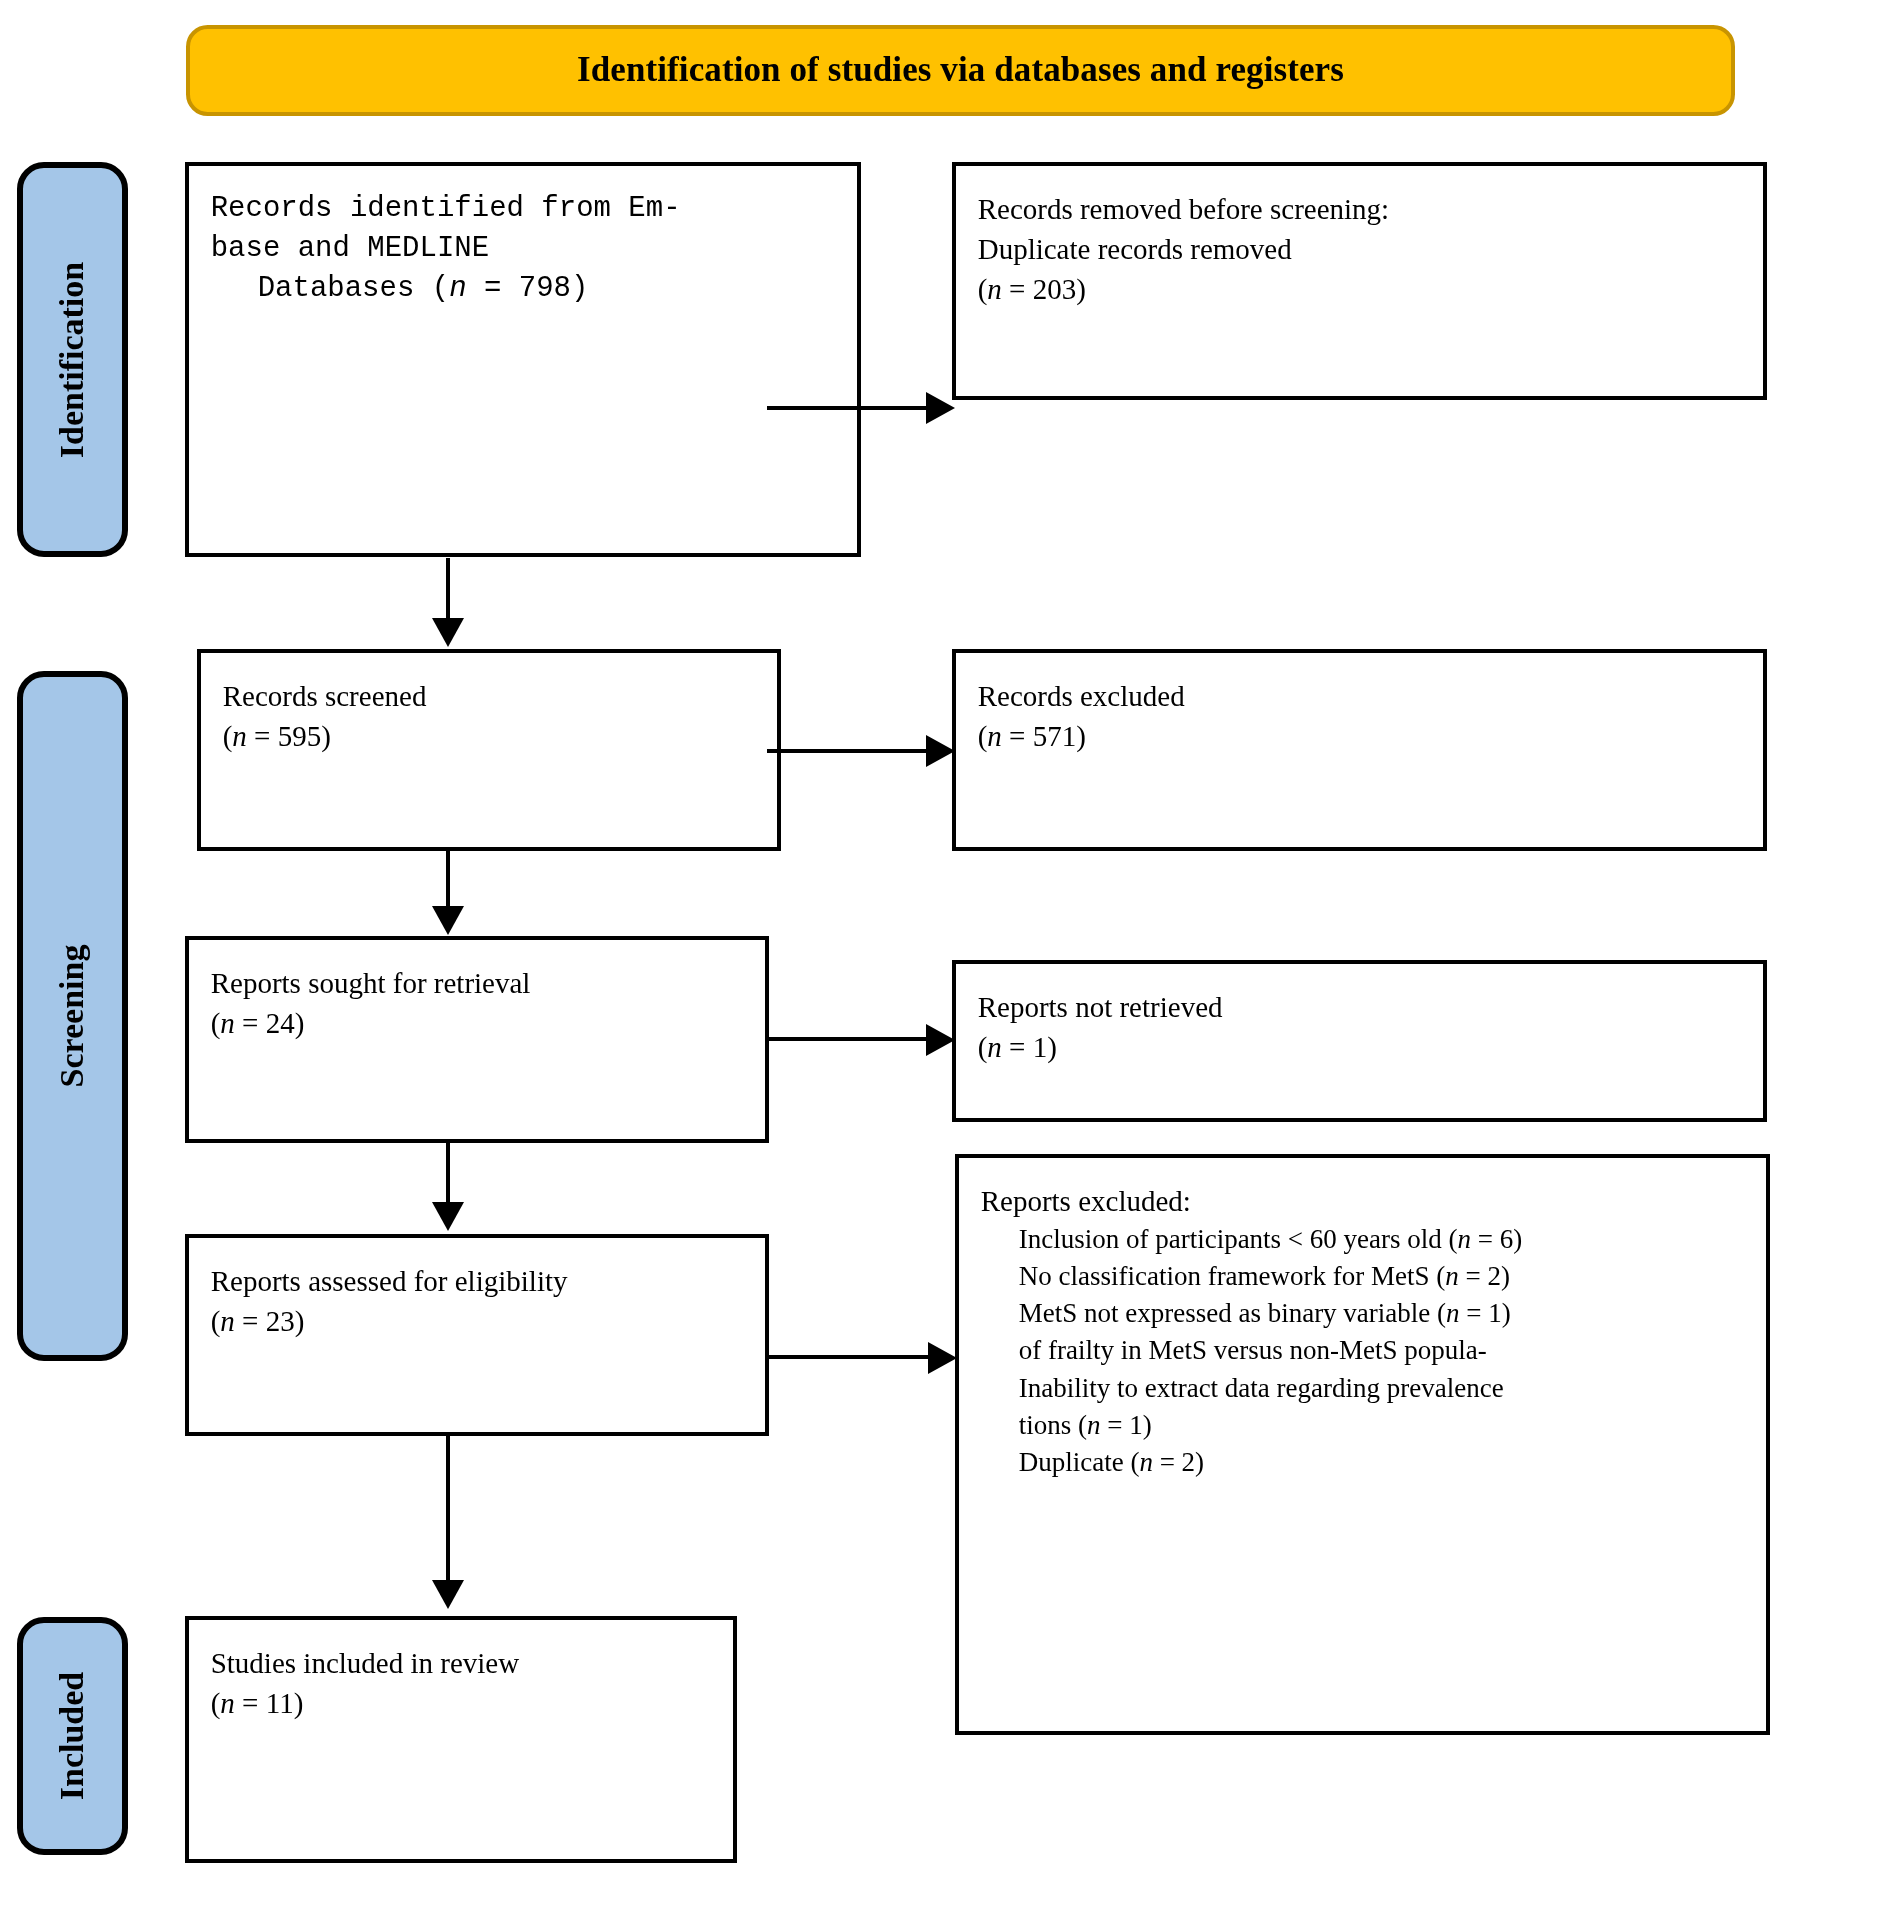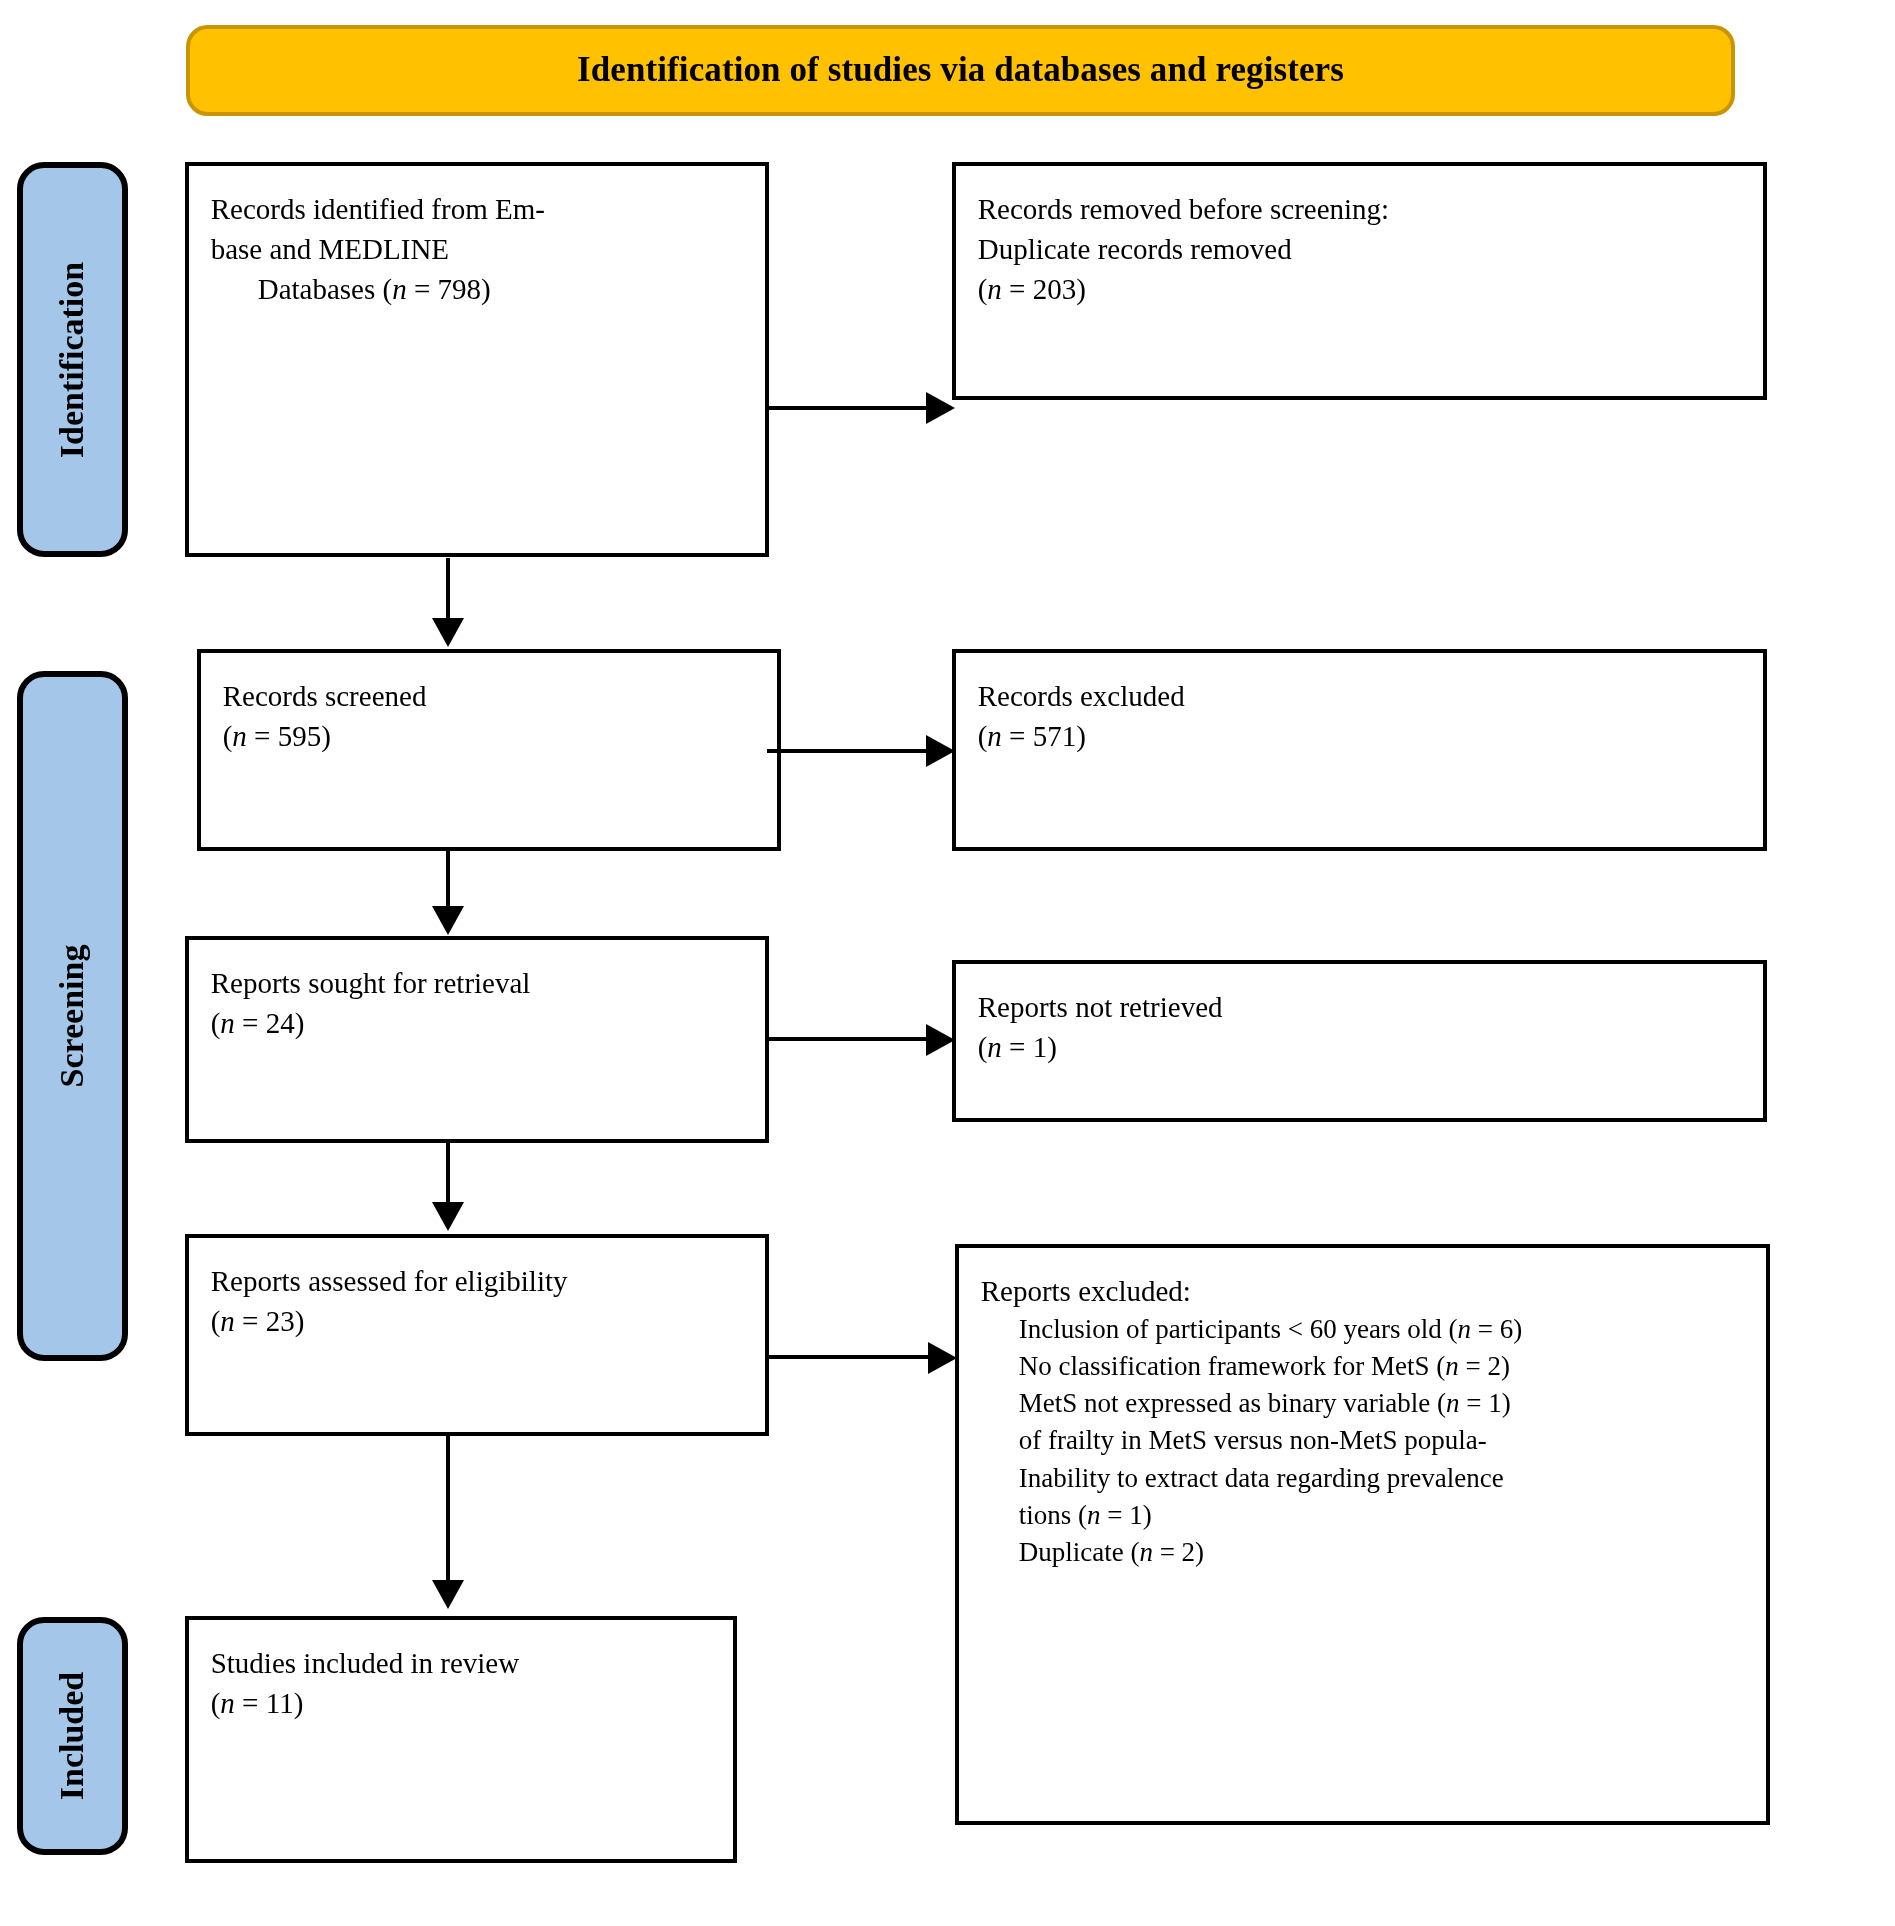--- a/index.html
+++ b/index.html
@@ -101,7 +101,7 @@
   .excl-list p.last-line { text-align: left; }
 
   
-  #box-identified   { left: 185px;  top: 162px;  width: 584px; height: 395px; }
+  #box-identified   { left: 185px;  top: 162px;  width: 676px; height: 395px; font-family: Liberation Mono, monospace; }
   #box-screened     { left: 185px;  top: 649px; width: 584px; height: 202px; margin-left: 12px; }
   #box-sought       { left: 185px;  top: 936px; width: 584px; height: 207px; }
   #box-assessed     { left: 185px;  top: 1234px; width: 584px; height: 202px; }

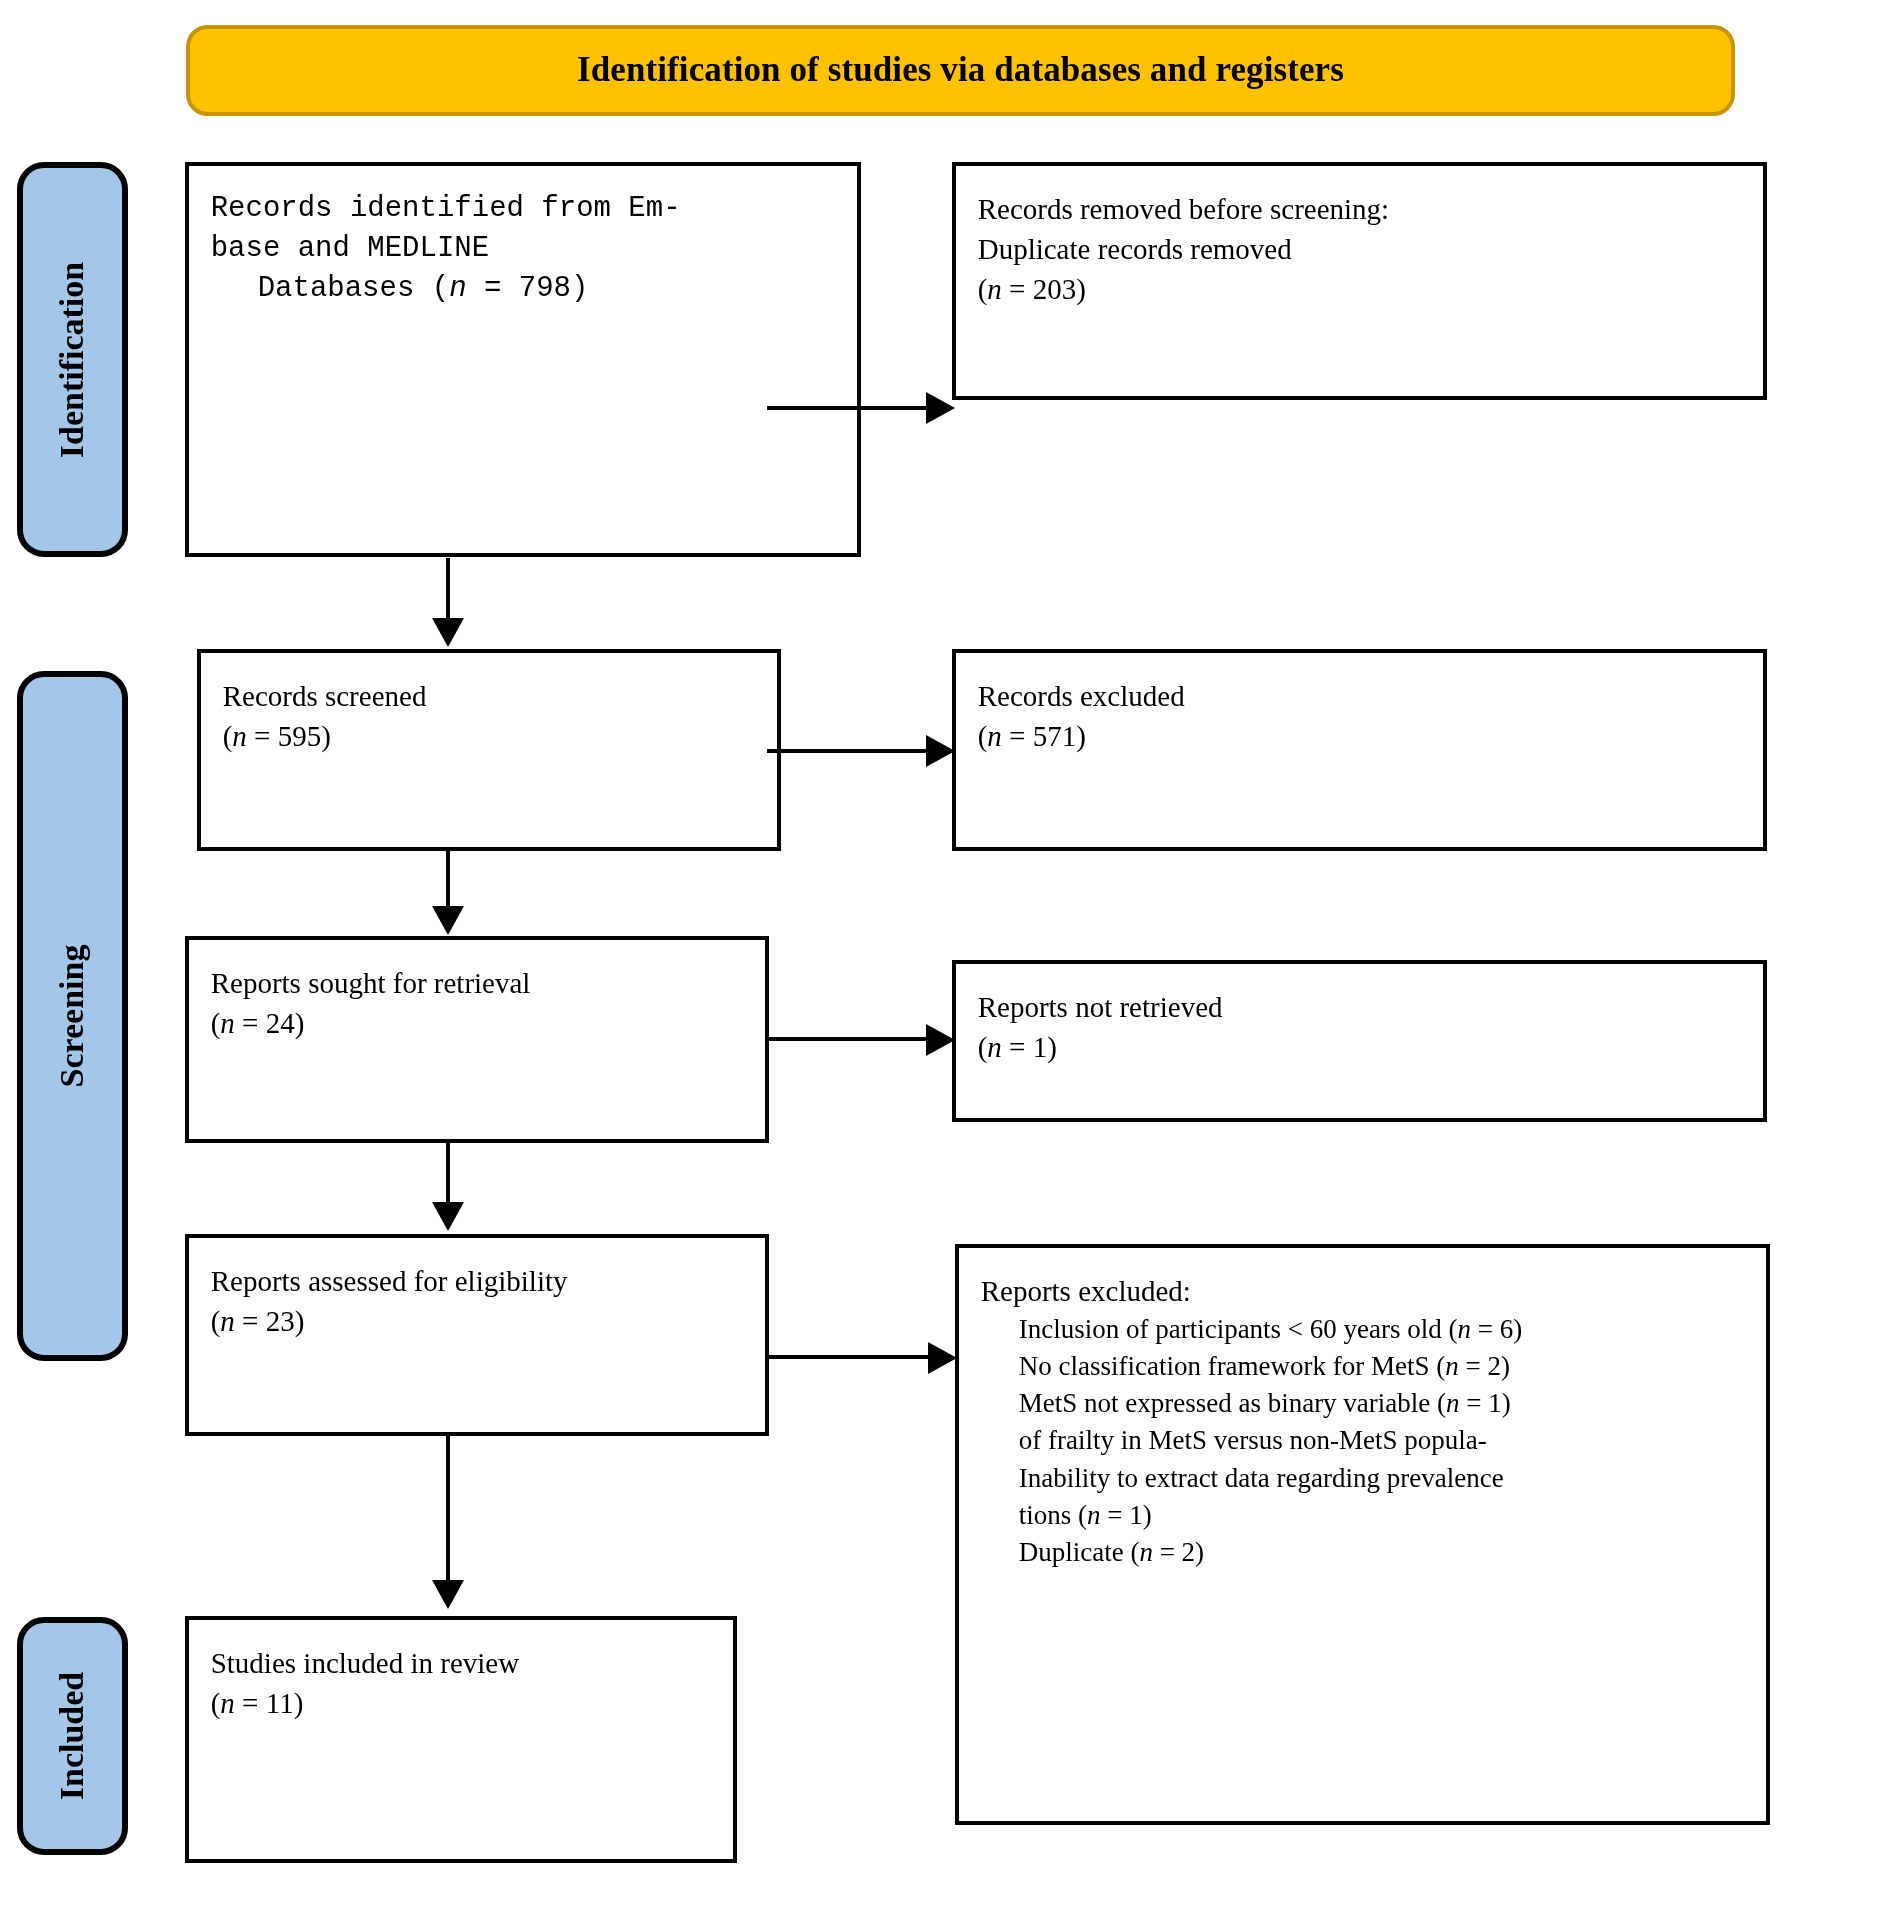--- a/index.html
+++ b/index.html
@@ -111,7 +111,7 @@
   #box-removed      { left: 952px; top: 162px;  width: 815px; height: 238px; }
   #box-excluded-rec { left: 952px; top: 649px; width: 815px; height: 202px; }
   #box-notretr      { left: 952px; top: 960px; width: 815px; height: 162px; }
-  #box-excluded-rep { left: 955px; top: 1244px; width: 815px; height: 581px; }
+  #box-excluded-rep { left: 955px; top: 1154px; width: 815px; height: 581px; }
 
   
   .conn {

